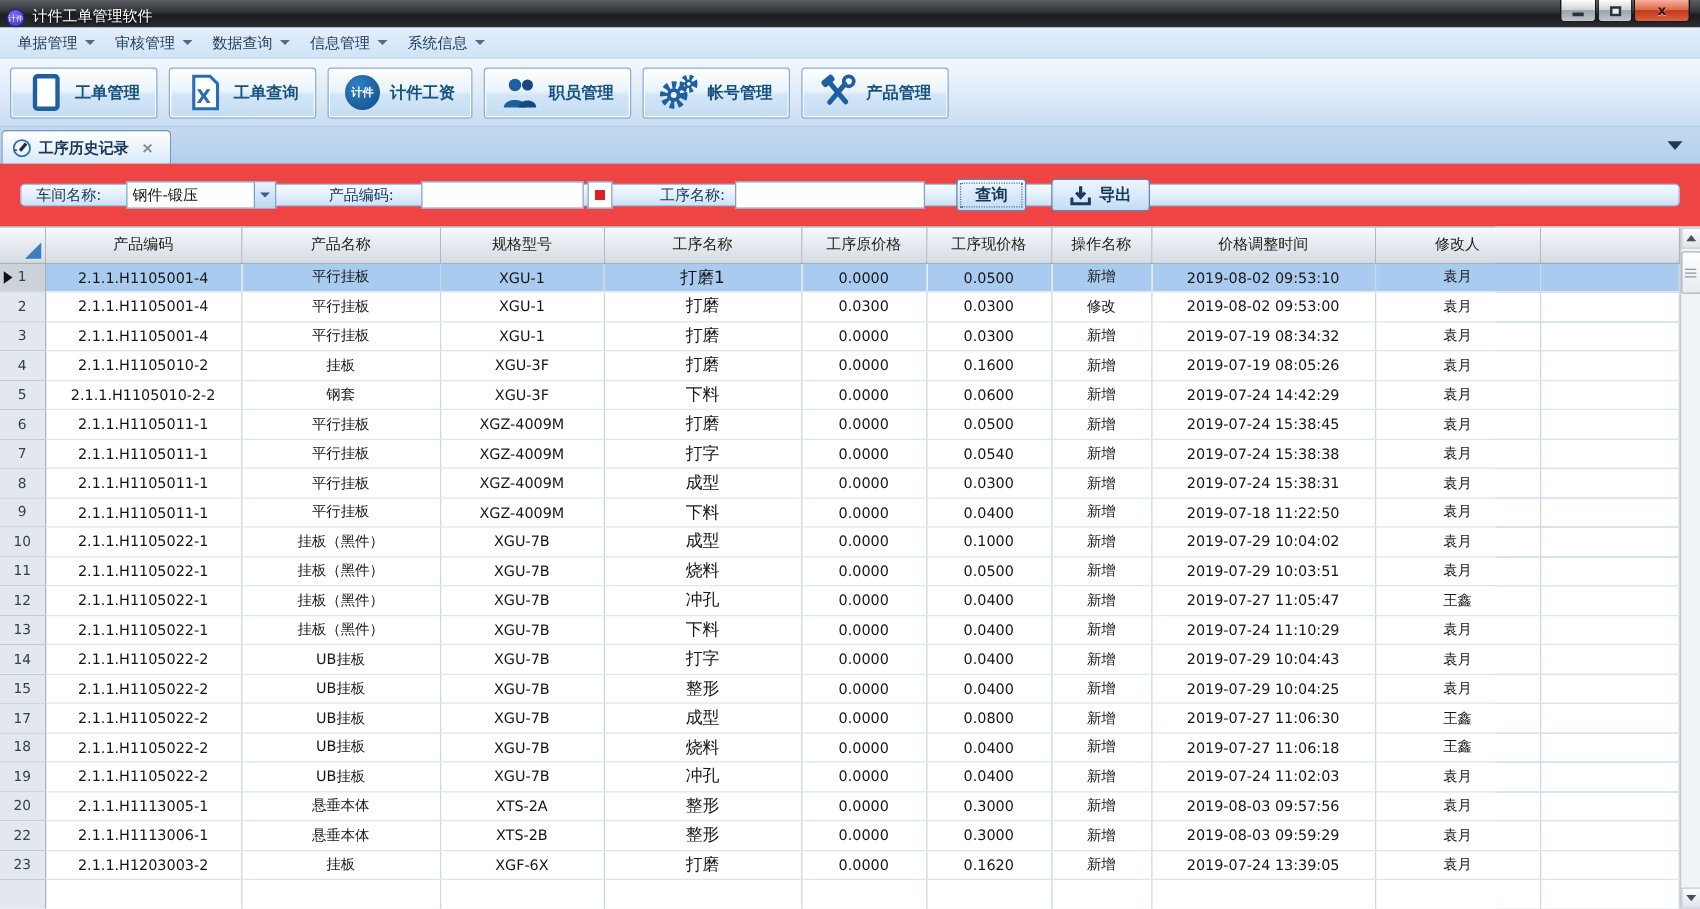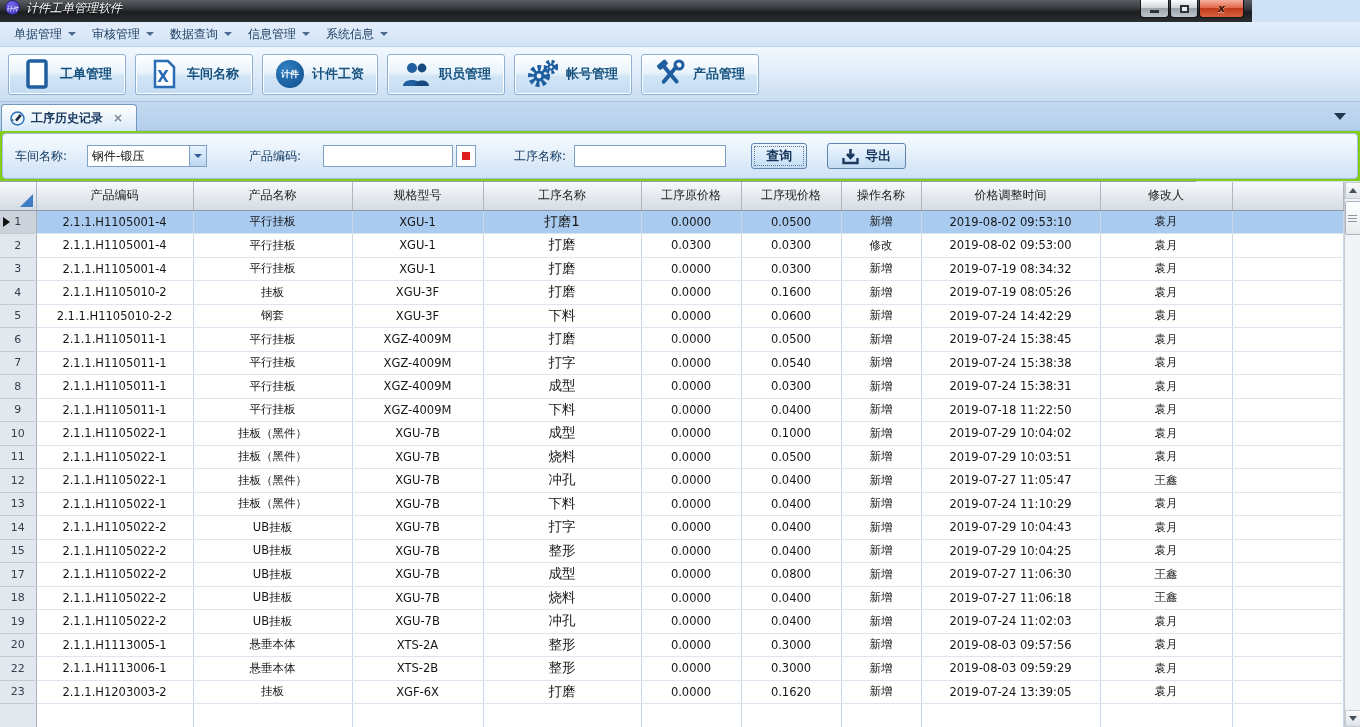--- a/index.html
+++ b/index.html
@@ -8,9 +8,9 @@
 
   
   .titlebar {
-    position:absolute; top:0; left:0; width:1252px; height:22px;
+    position:absolute; top:0; left:0; width:1360px; height:22px;
     background:linear-gradient(180deg,#5a5e63 0%,#34383c 40%,#1b1d1f 55%,#2c2f32 100%);
-    display:flex; align-items:flex-start; padding-left:5px; color:#fff;font-style:italic;
+    display:flex; align-items:flex-end; padding-left:5px; color:#fff;
   }
   .app-icon {
     width:15px; height:15px; border-radius:50%;

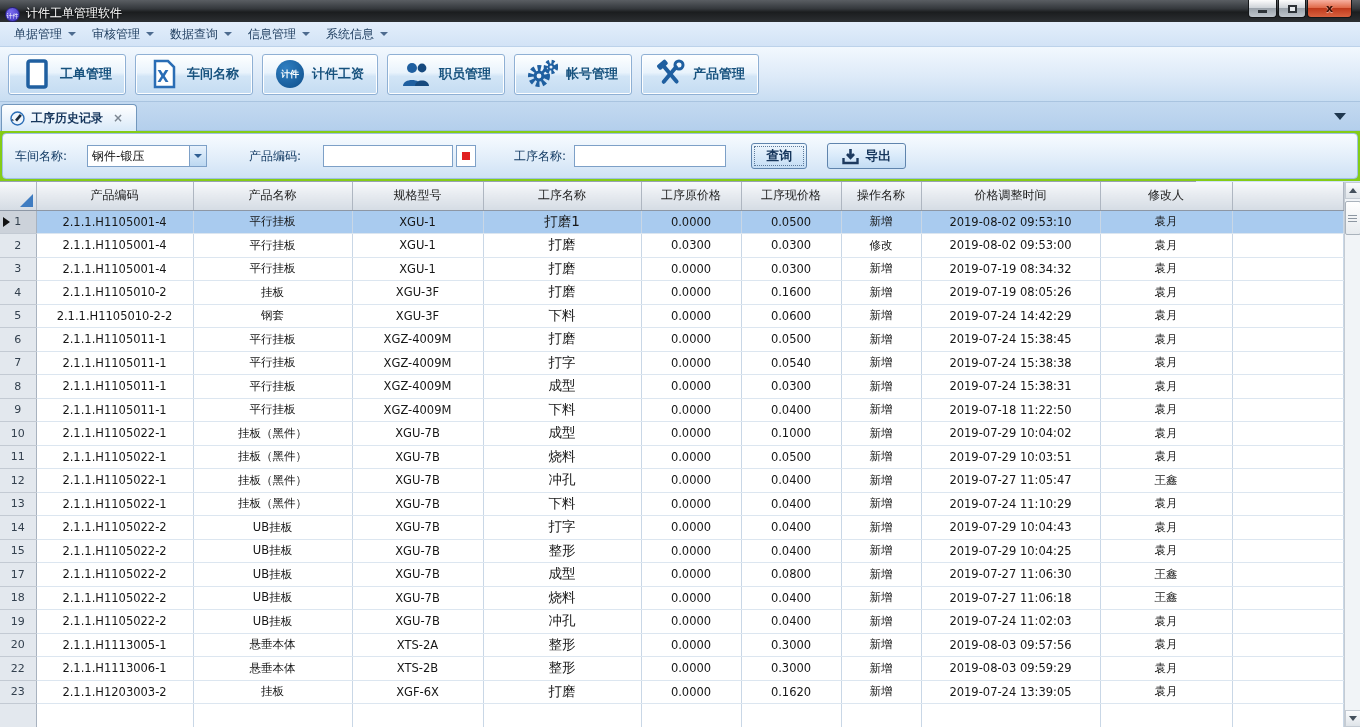--- a/index.html
+++ b/index.html
@@ -207,7 +207,7 @@
         <text x="12" y="23" font-size="15" font-weight="bold" fill="#2a6db5" text-anchor="middle" font-family="DejaVu Sans, sans-serif">X</text>
       </svg>
     </span>
-    <span>车间名称</span>
+    <span>工单查询</span>
   </div>
   <div class="tool-btn">
     <span class="circle-badge">计件</span>

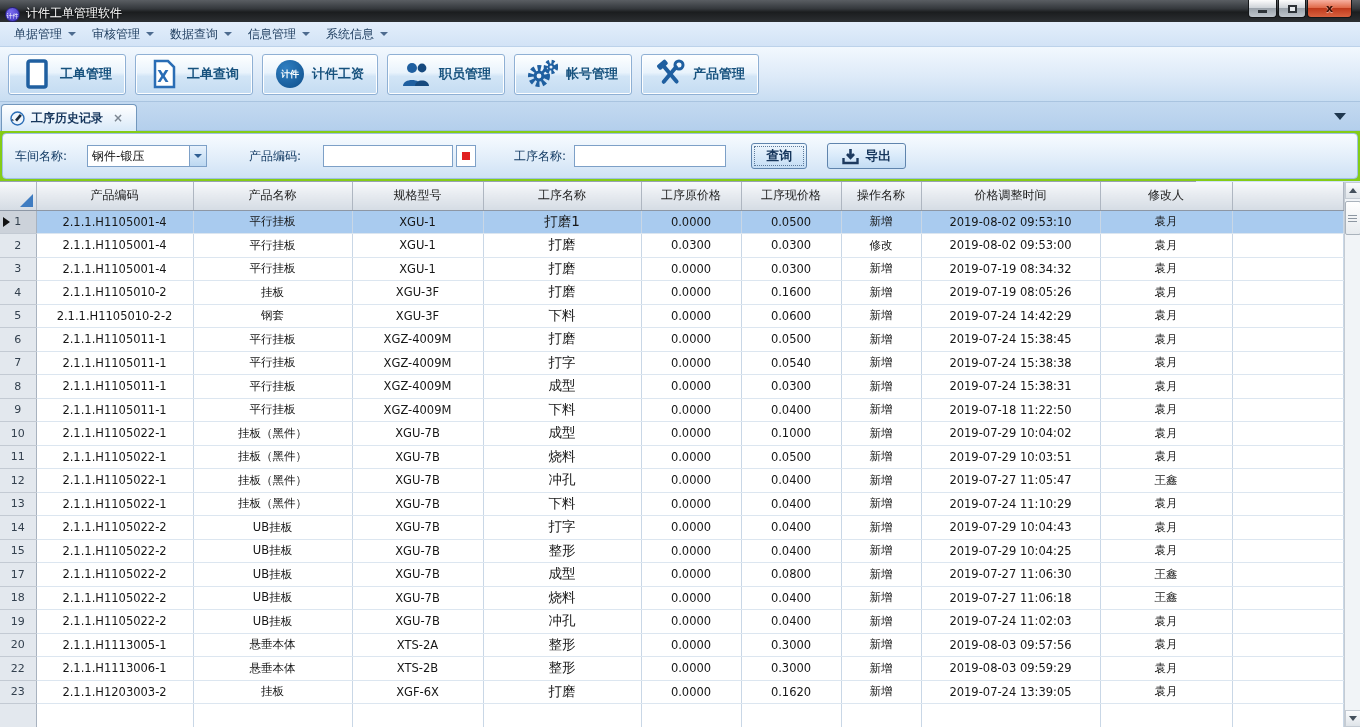--- a/index.html
+++ b/index.html
@@ -78,7 +78,7 @@
 
   
   .filterbar-outer {
-    position:absolute; top:131px; left:0; width:1360px; height:50px; background:#84cc16; padding:2px;
+    position:absolute; top:131px; left:0; width:1360px; height:50px; background:#ef4444; padding:16px;
   }
   .filterbar {
     width:100%; height:100%; border:1px solid #9ec1e2; border-radius:4px;

